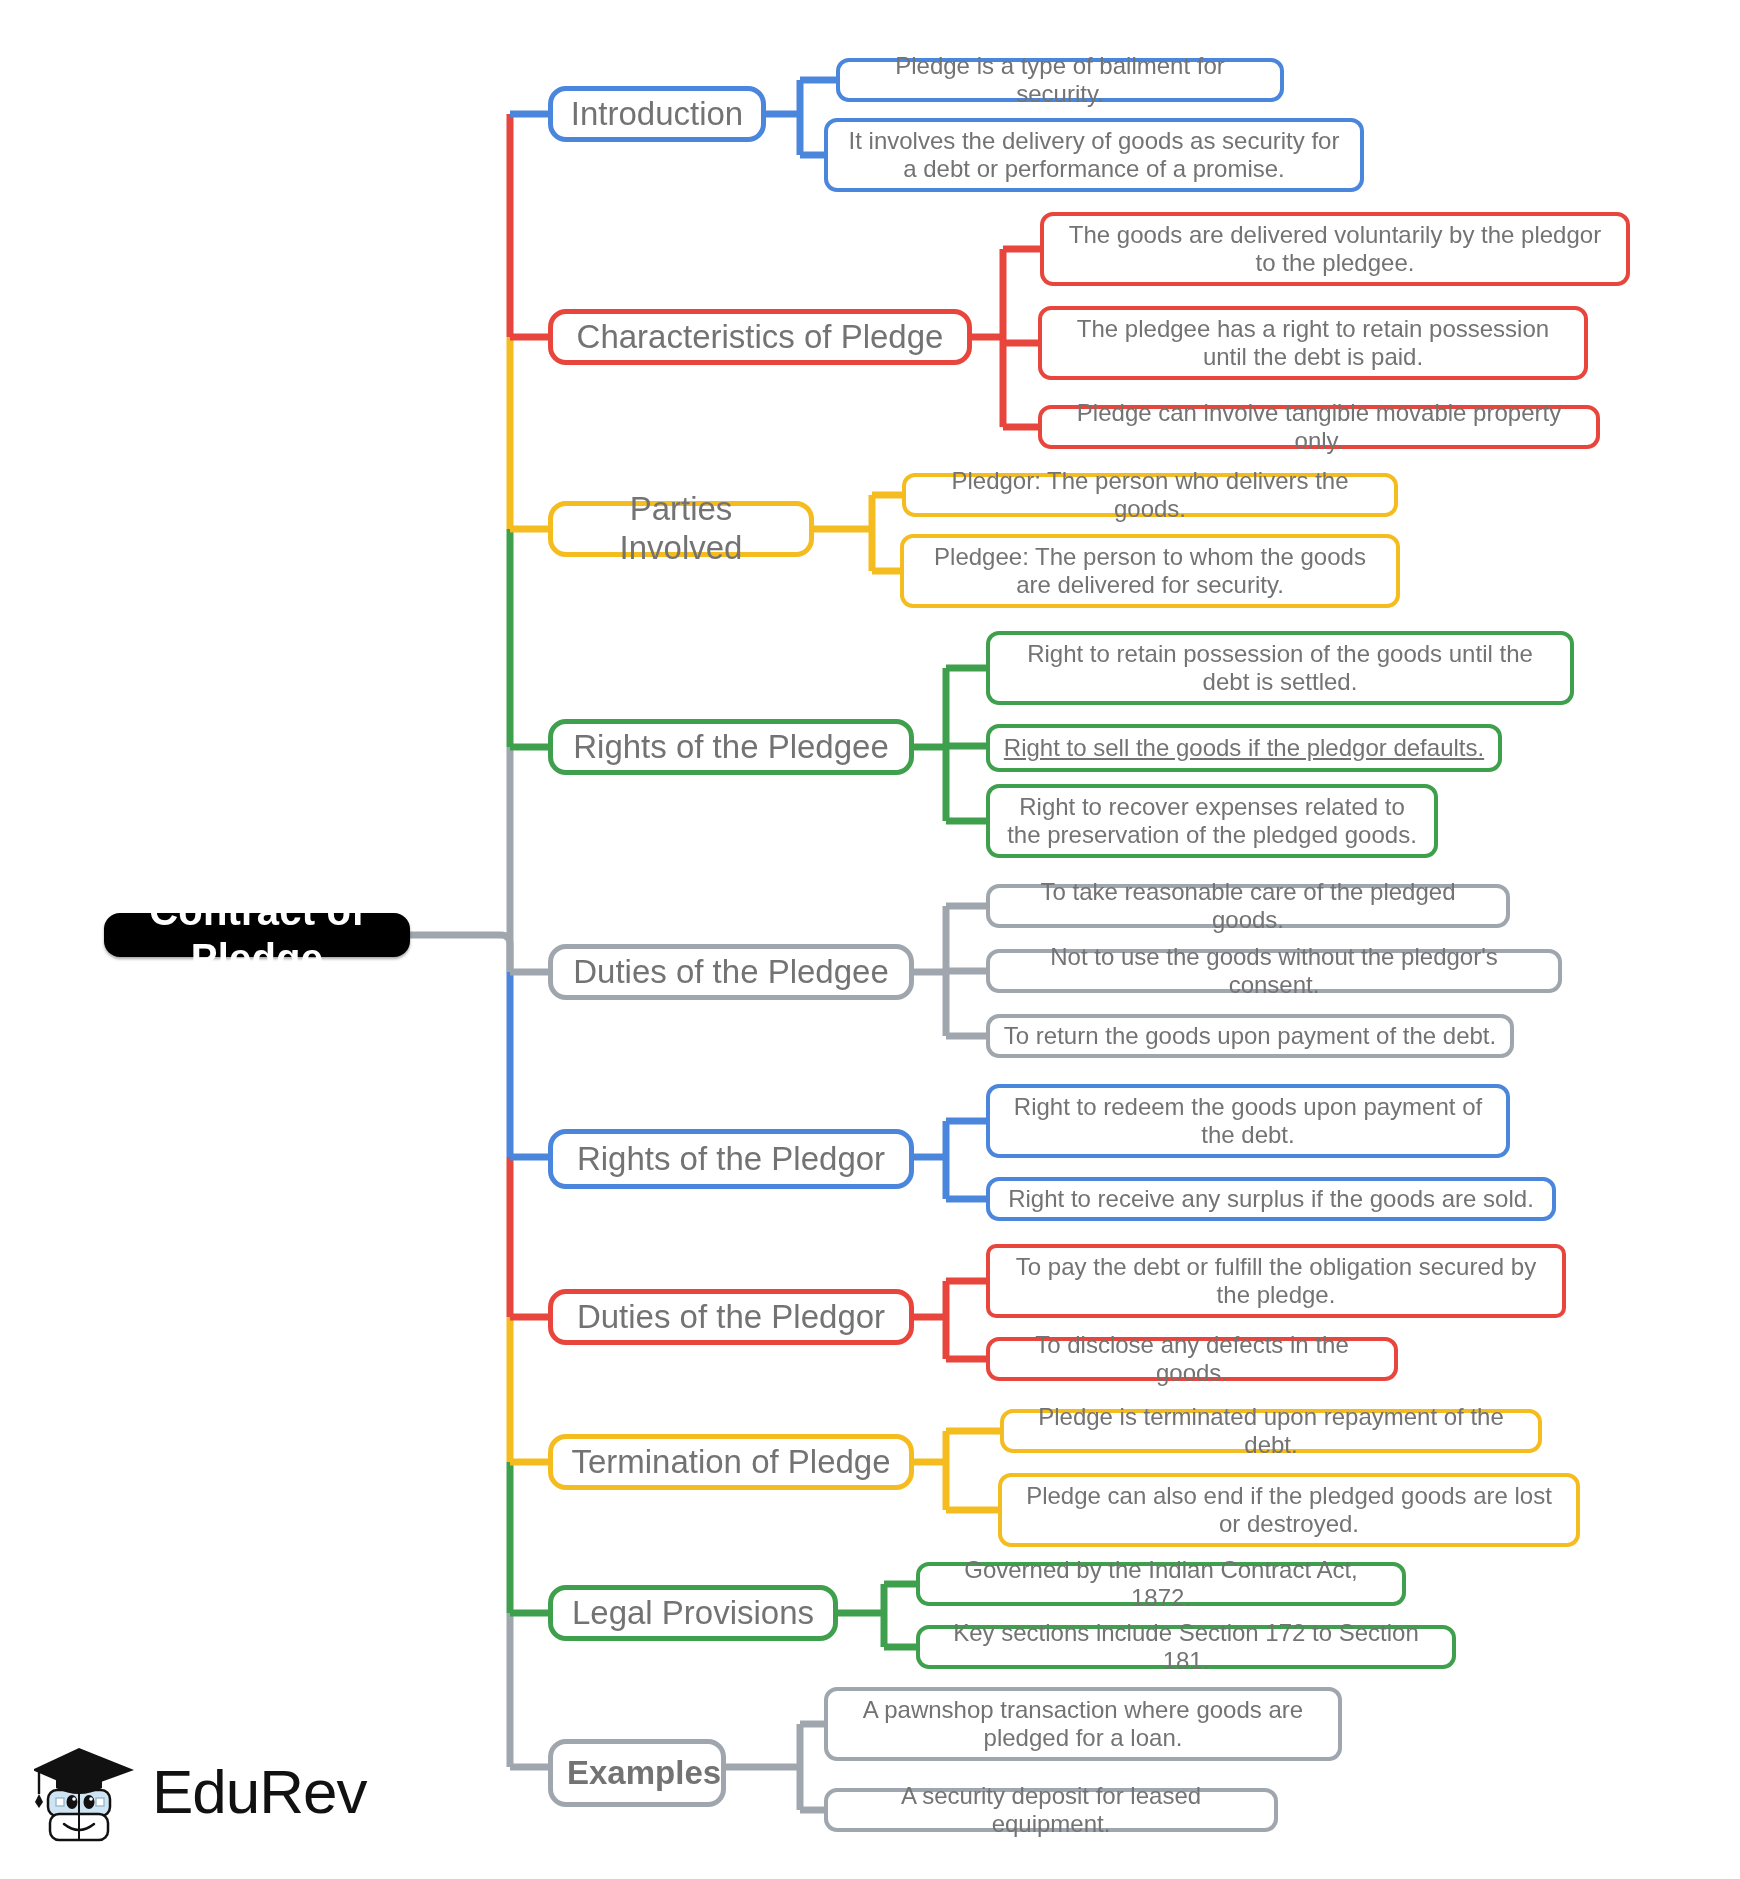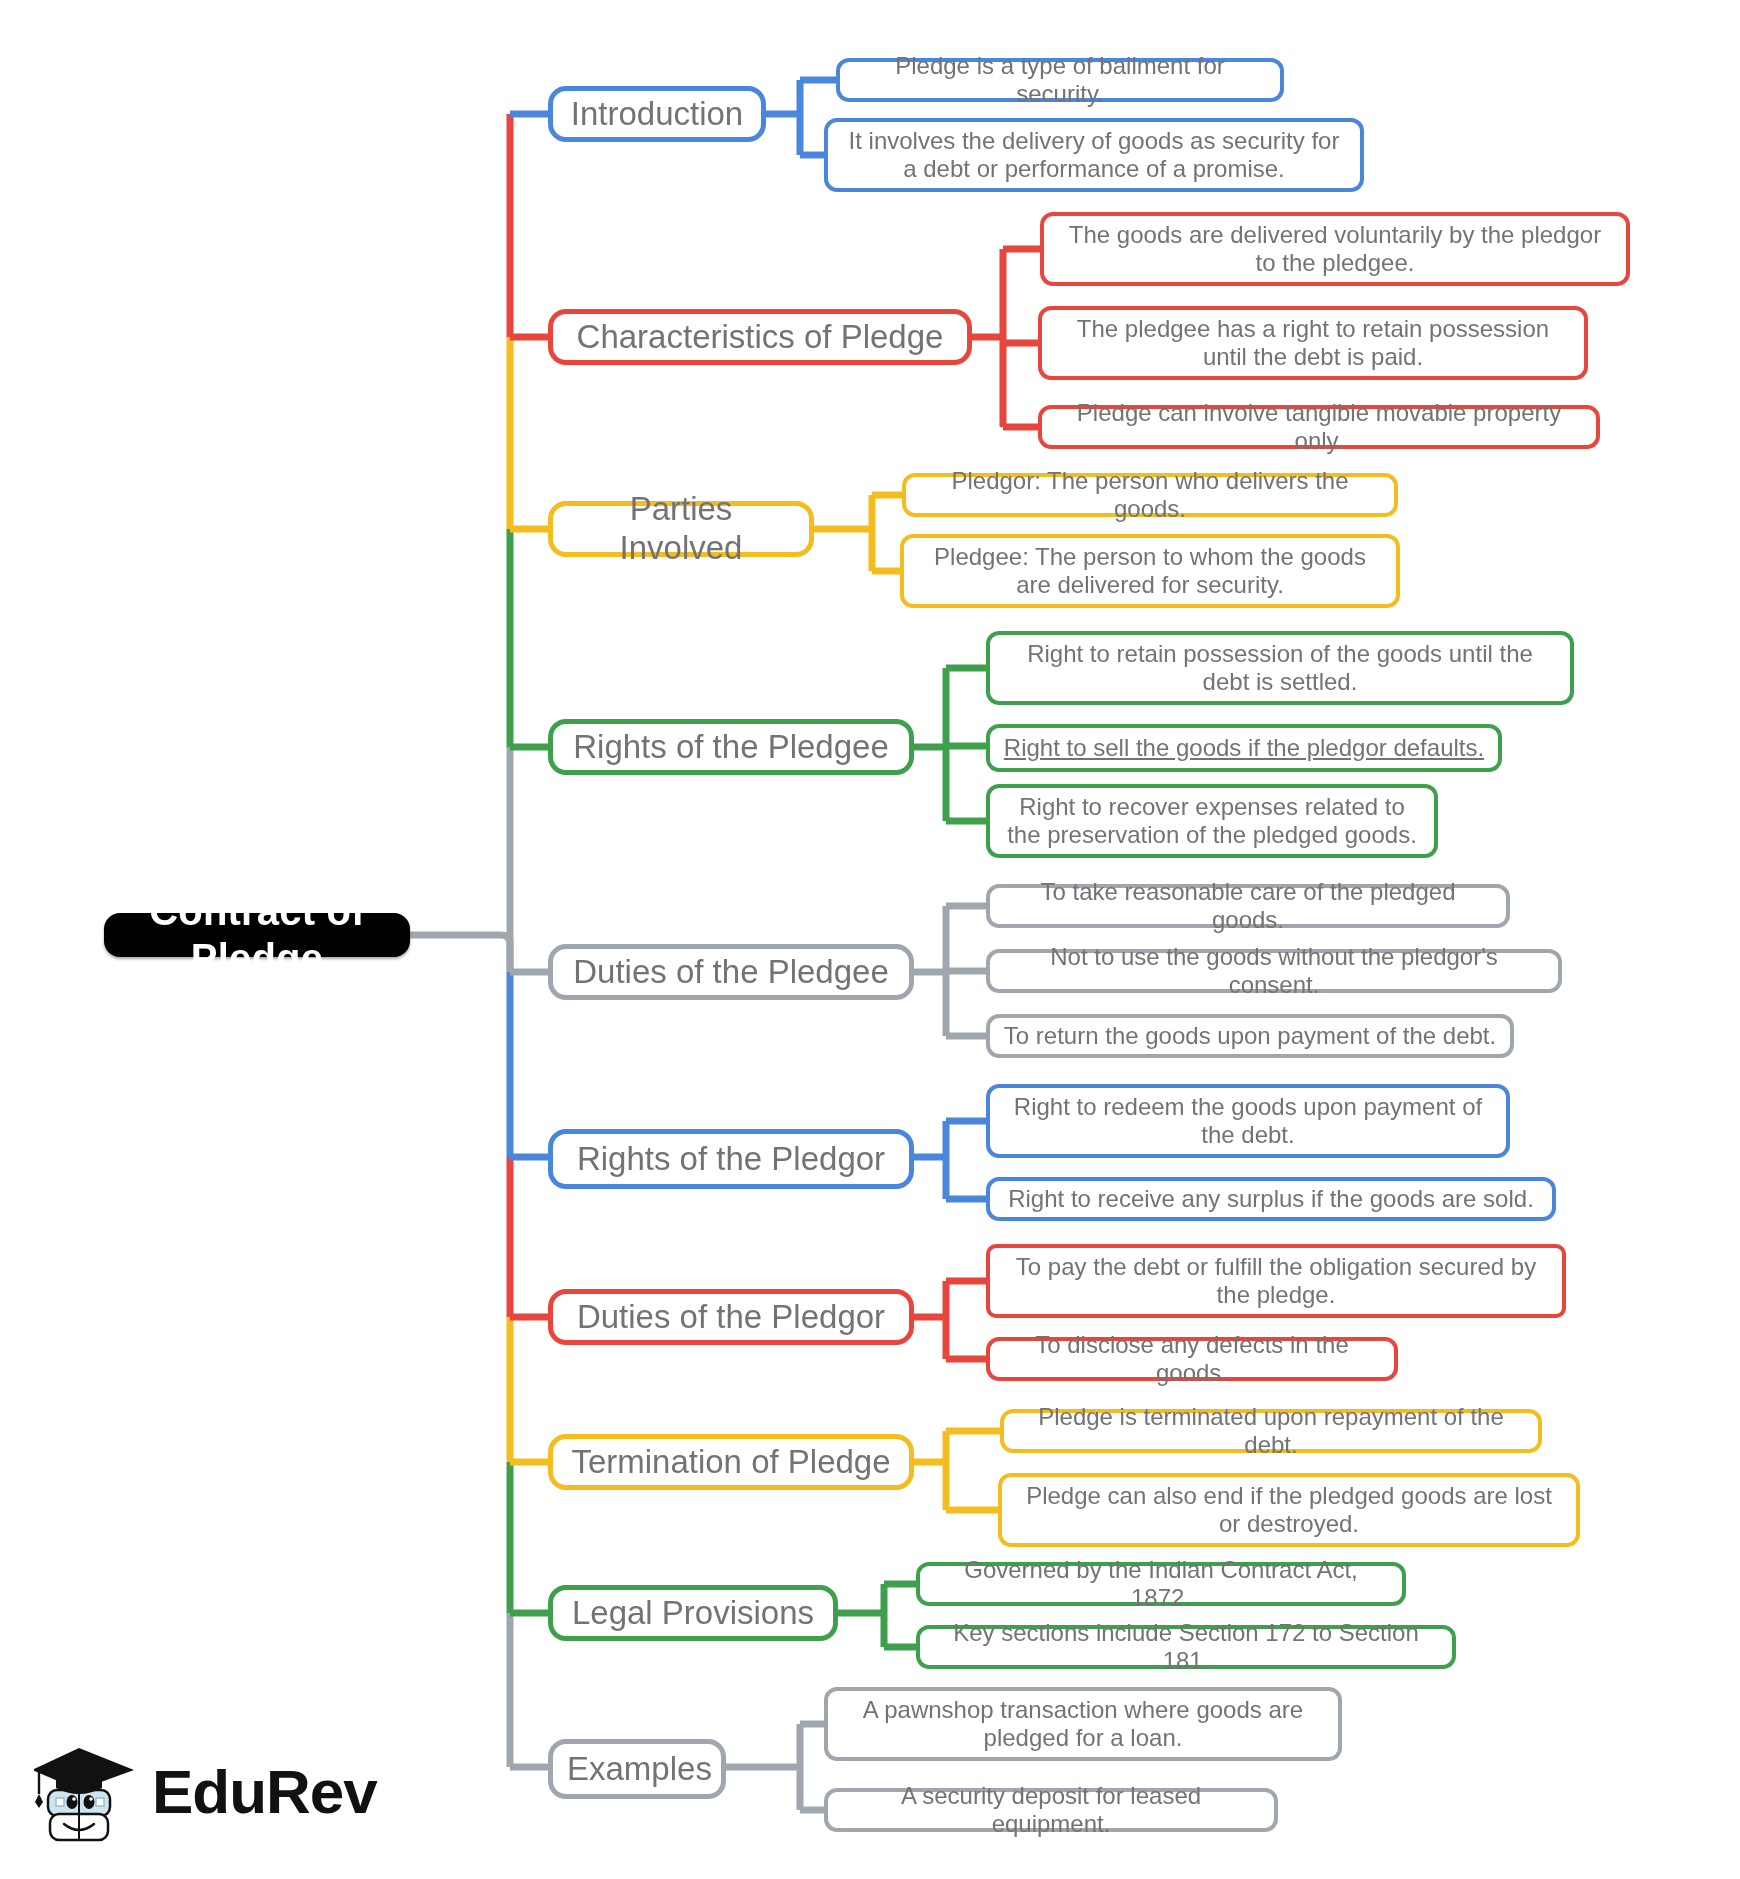--- a/index.html
+++ b/index.html
@@ -90,7 +90,7 @@
   #logo .mark { width: 104px; height: 110px; flex: 0 0 auto; }
   #logo .wordmark {
     font-size: 62px;
-    font-weight: bold;
+    font-weight: normal;
     color: #111111;
     letter-spacing: -1px;
     line-height: 1;

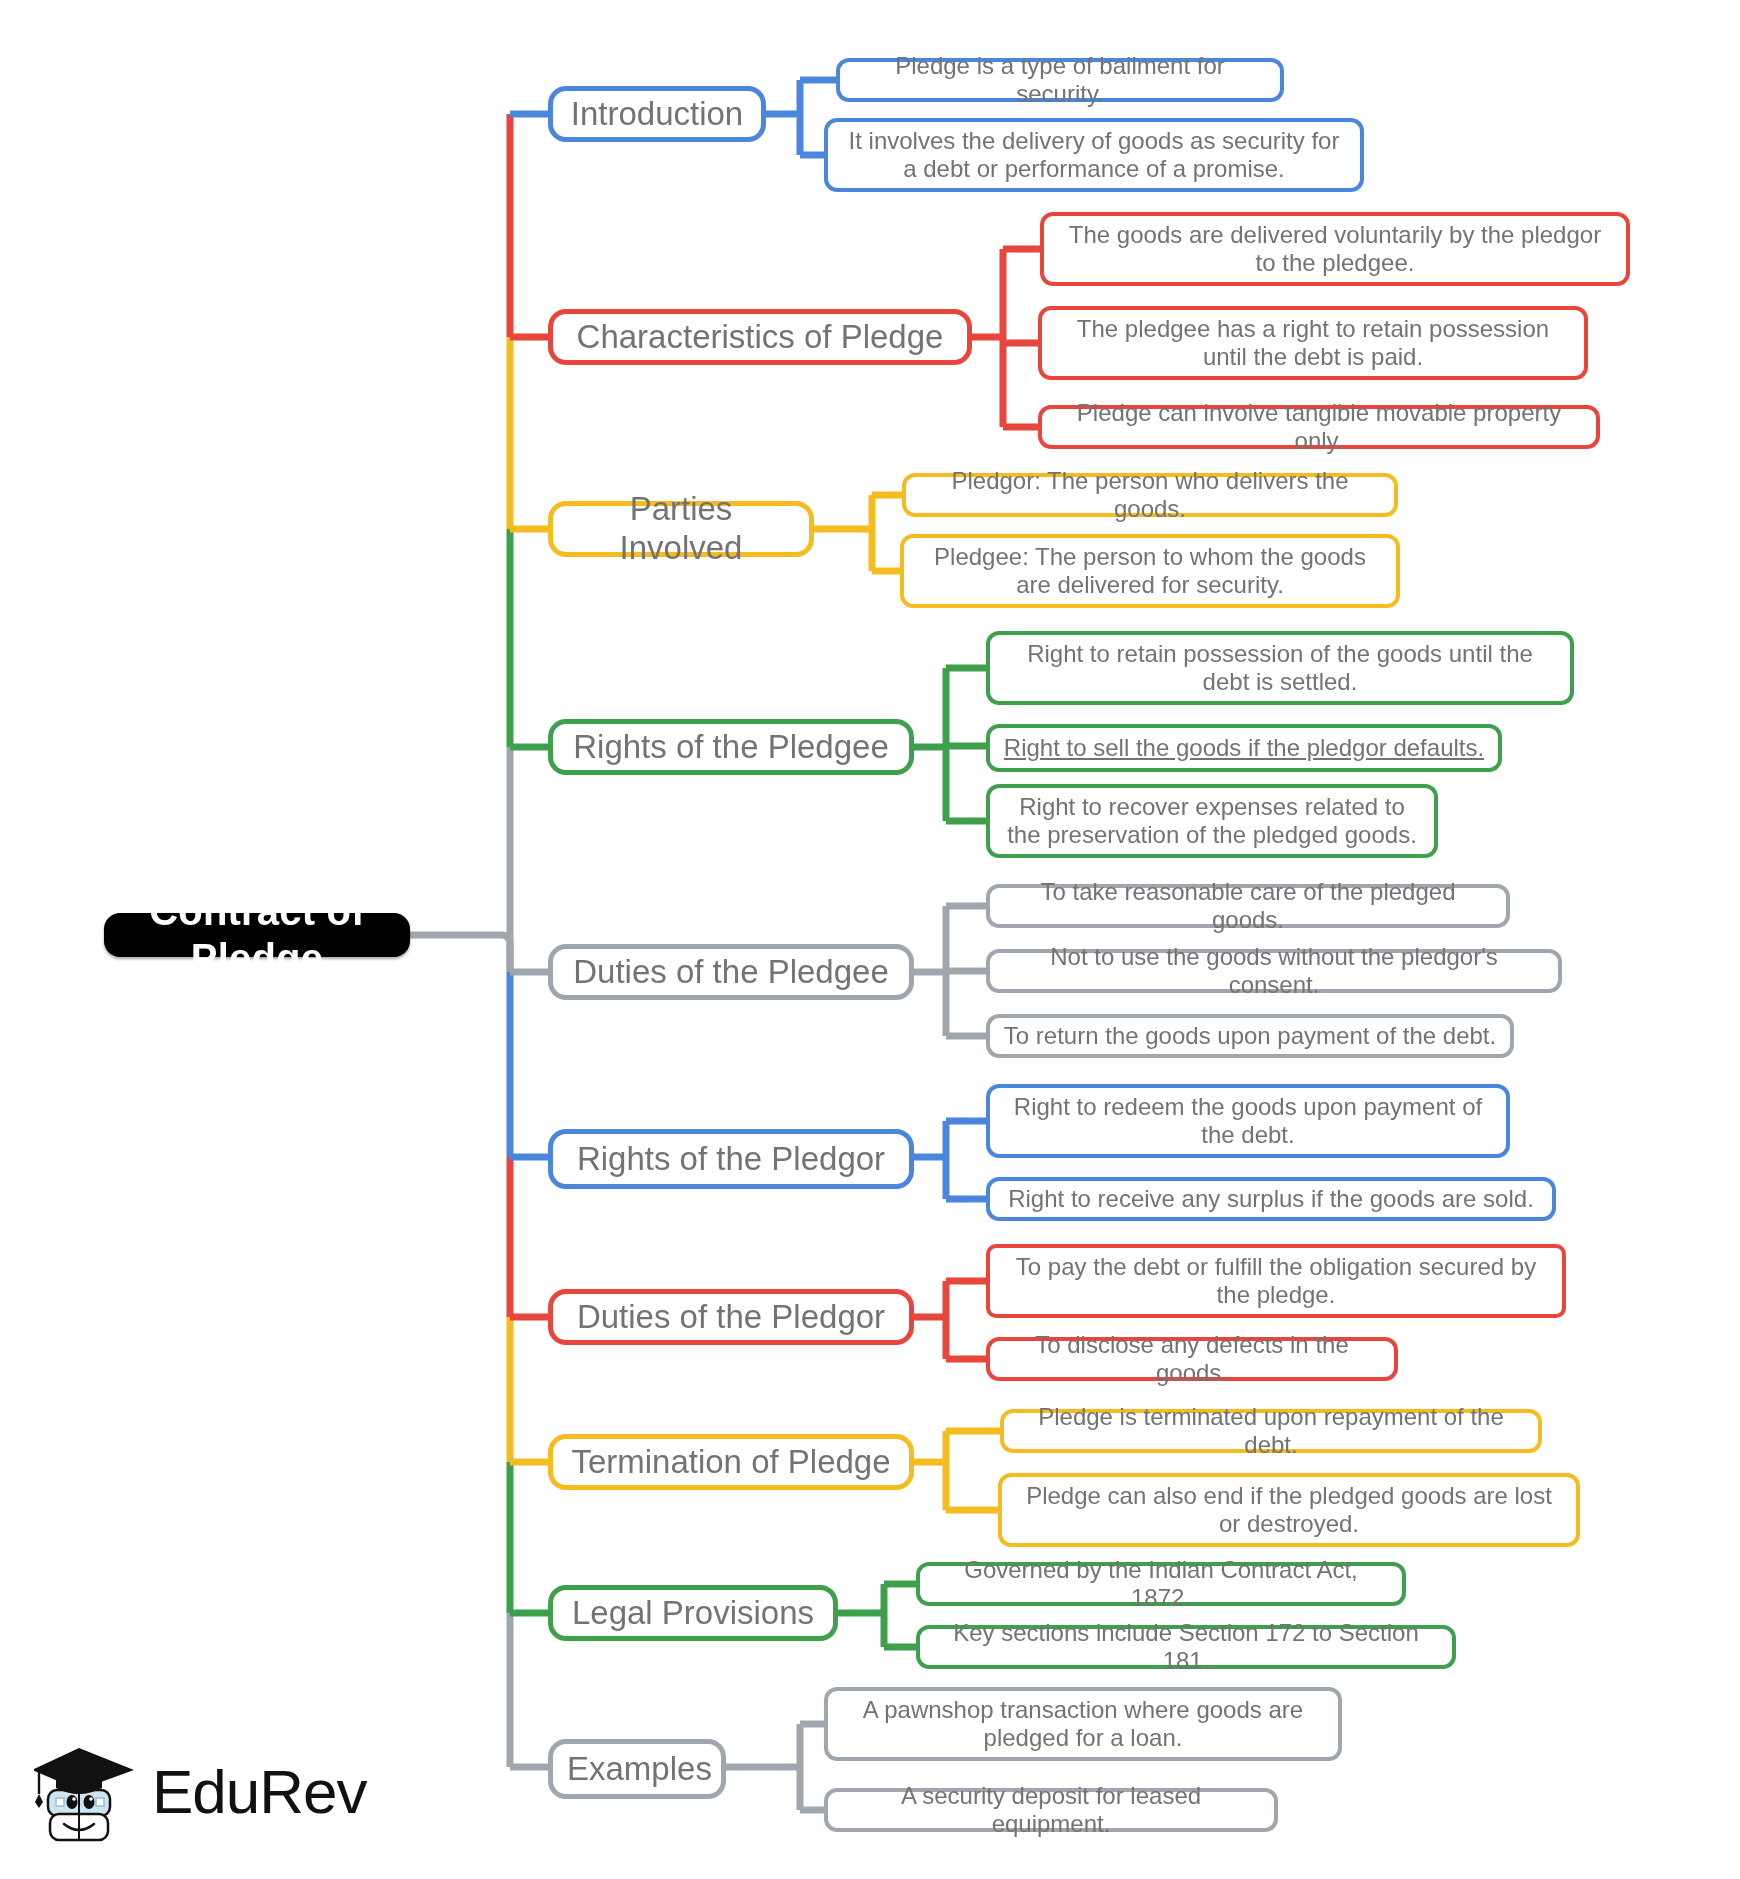--- a/index.html
+++ b/index.html
@@ -263,7 +263,7 @@
       <div class="node leaf" style="left: 916px; top: 1625px; width: 540px; height: 44px; border-color: rgb(62, 159, 77);">
         <span class="leaf-text">Key sections include Section 172 to Section 181.</span>
       </div>
-      <div class="node branch" style="left: 548px; top: 1739px; width: 178px; height: 60px; border-color: rgb(160, 166, 174);">
+      <div class="node branch" style="left: 548px; top: 1739px; width: 178px; height: 68px; border-color: rgb(160, 166, 174); font-weight: bold;">
         <span class="branch-text">Examples</span>
       </div>
       <div class="node leaf" style="left: 824px; top: 1687px; width: 518px; height: 74px; border-color: rgb(160, 166, 174);">

